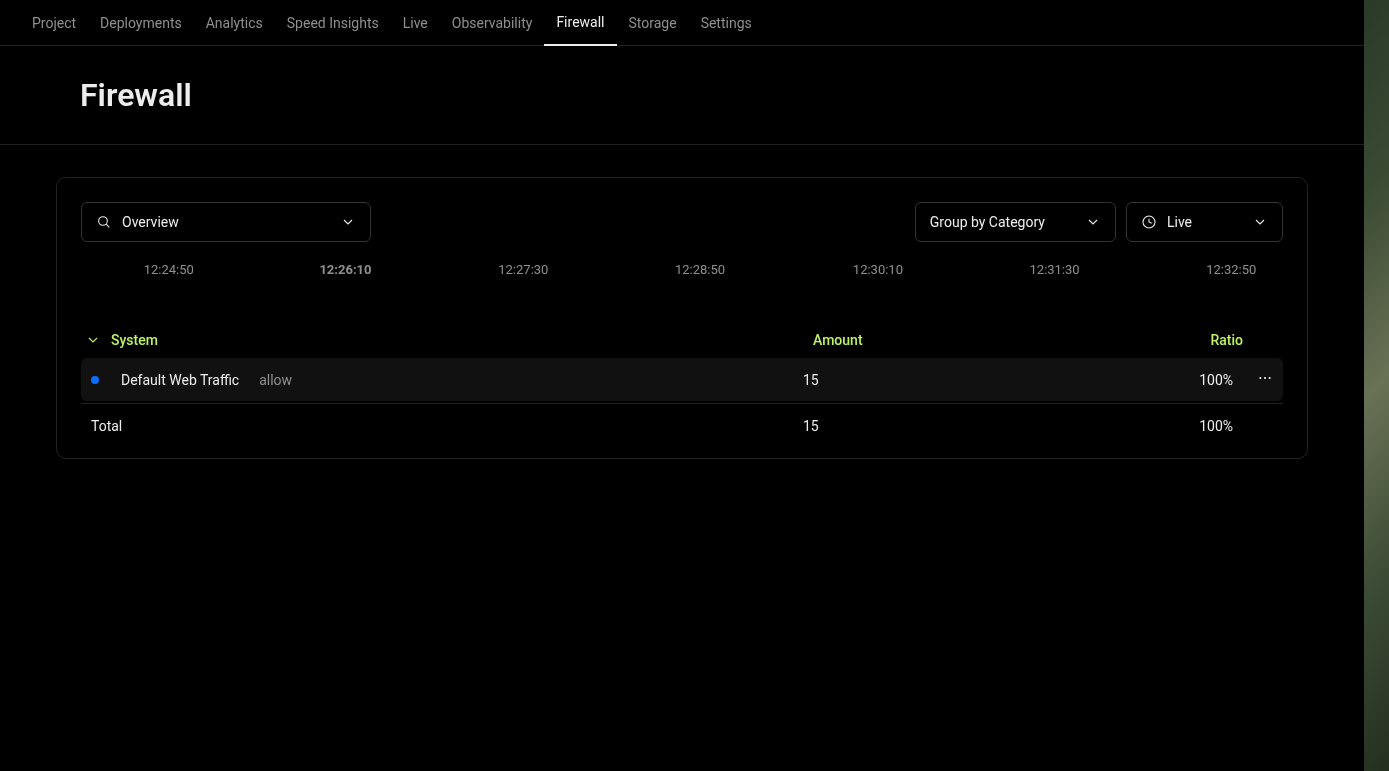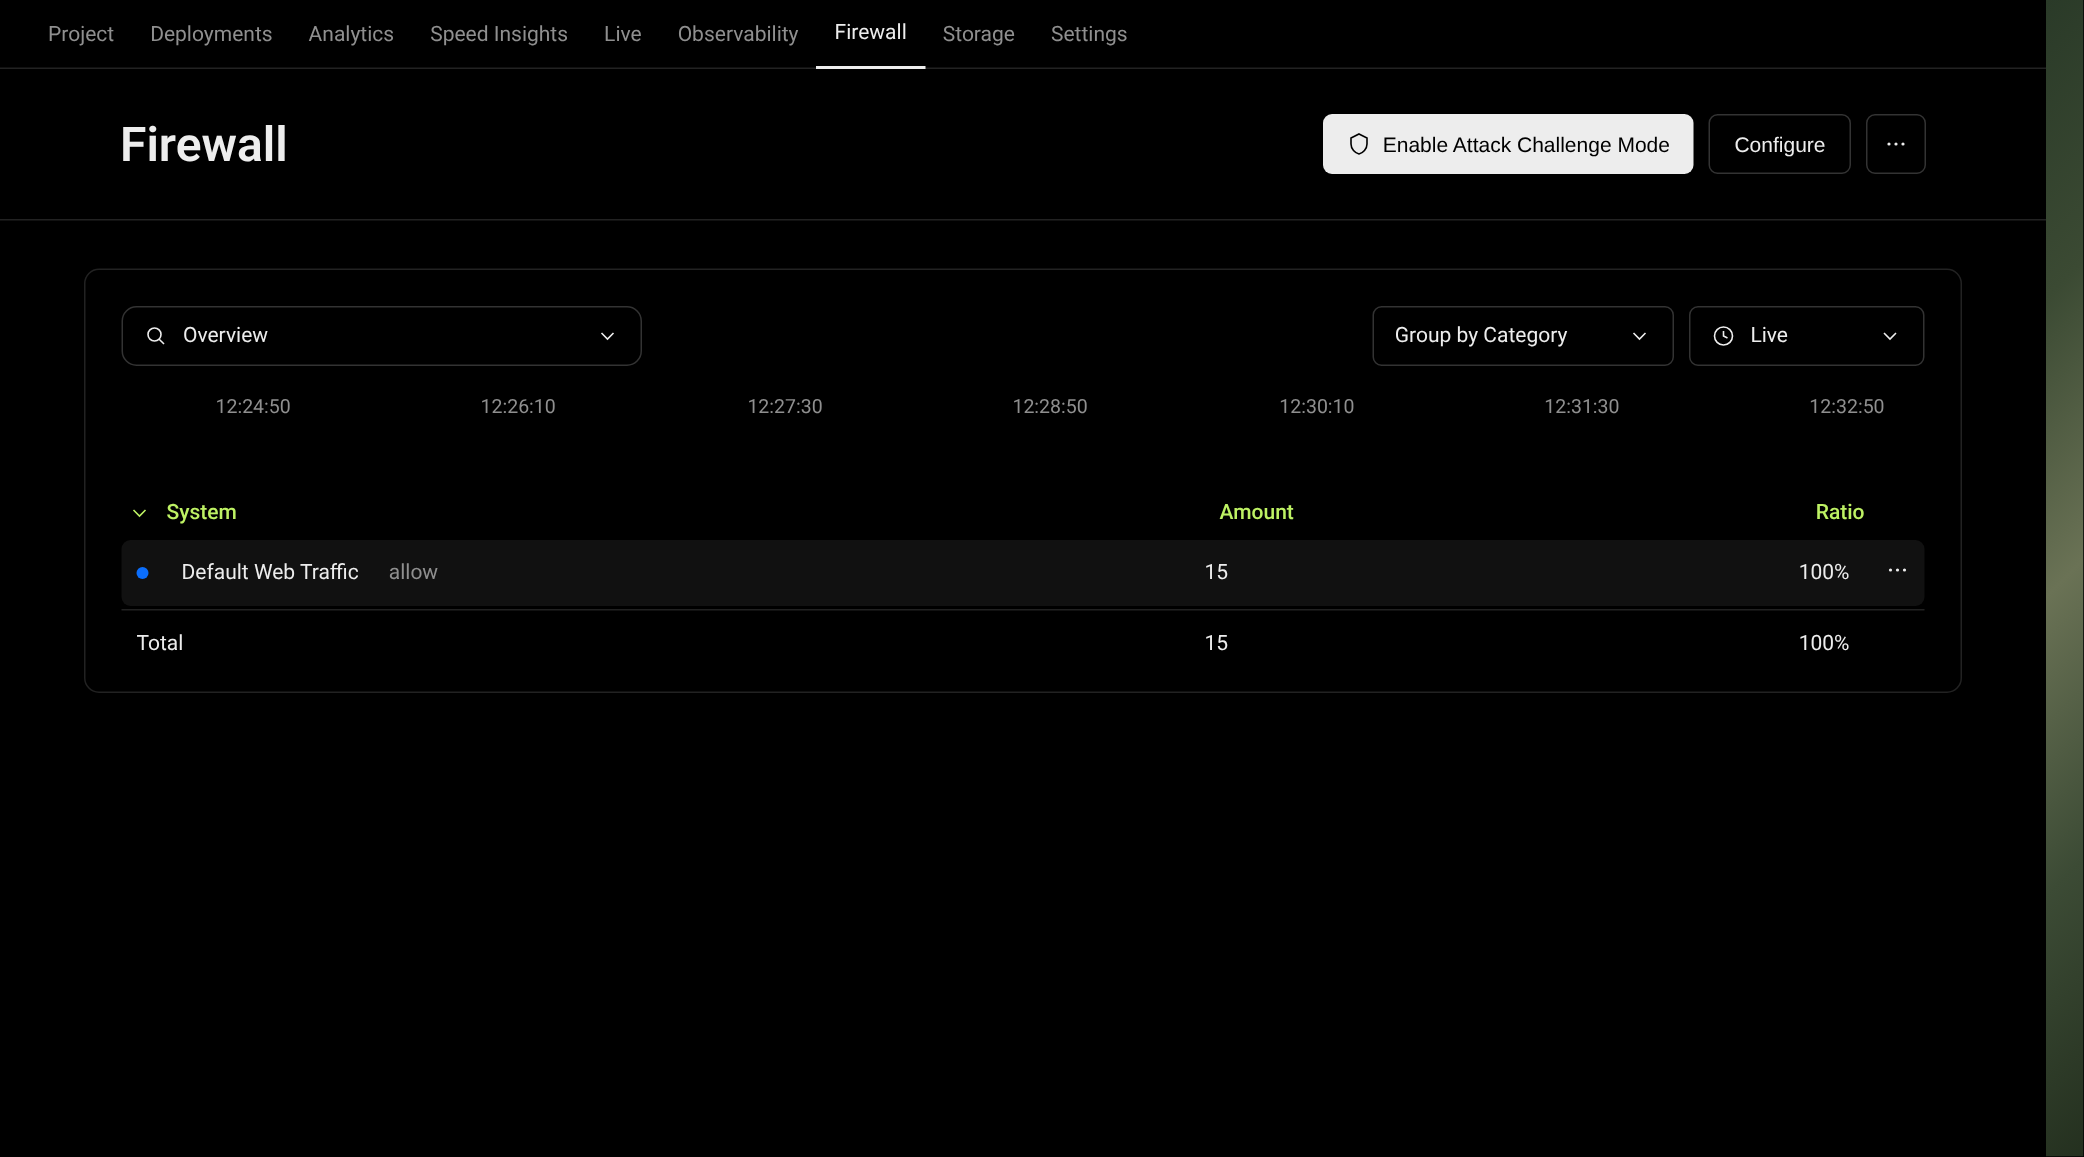--- a/index.html
+++ b/index.html
@@ -225,24 +225,6 @@
 
   <div class="page-header">
     <h1 class="page-title">Firewall</h1>
-    <div class="header-actions">
-      <button class="btn btn-white">
-        <svg class="ico" viewBox="0 0 24 24">
-            <path d="M12 2 L20 6 V12 C20 17 16 21 12 22 C8 21 4 17 4 12 V6 Z"></path>
-          </svg>
-        <span>Enable Attack Challenge Mode</span>
-      </button>
-      <button class="btn">
-        <span>Configure</span>
-      </button>
-      <button class="btn btn-icon">
-        <svg class="ico ico-dots" viewBox="0 0 24 24">
-            <circle cx="5" cy="12" r="1.6"></circle>
-            <circle cx="12" cy="12" r="1.6"></circle>
-            <circle cx="19" cy="12" r="1.6"></circle>
-          </svg>
-      </button>
-    </div>
   </div>
 
   <div class="content">

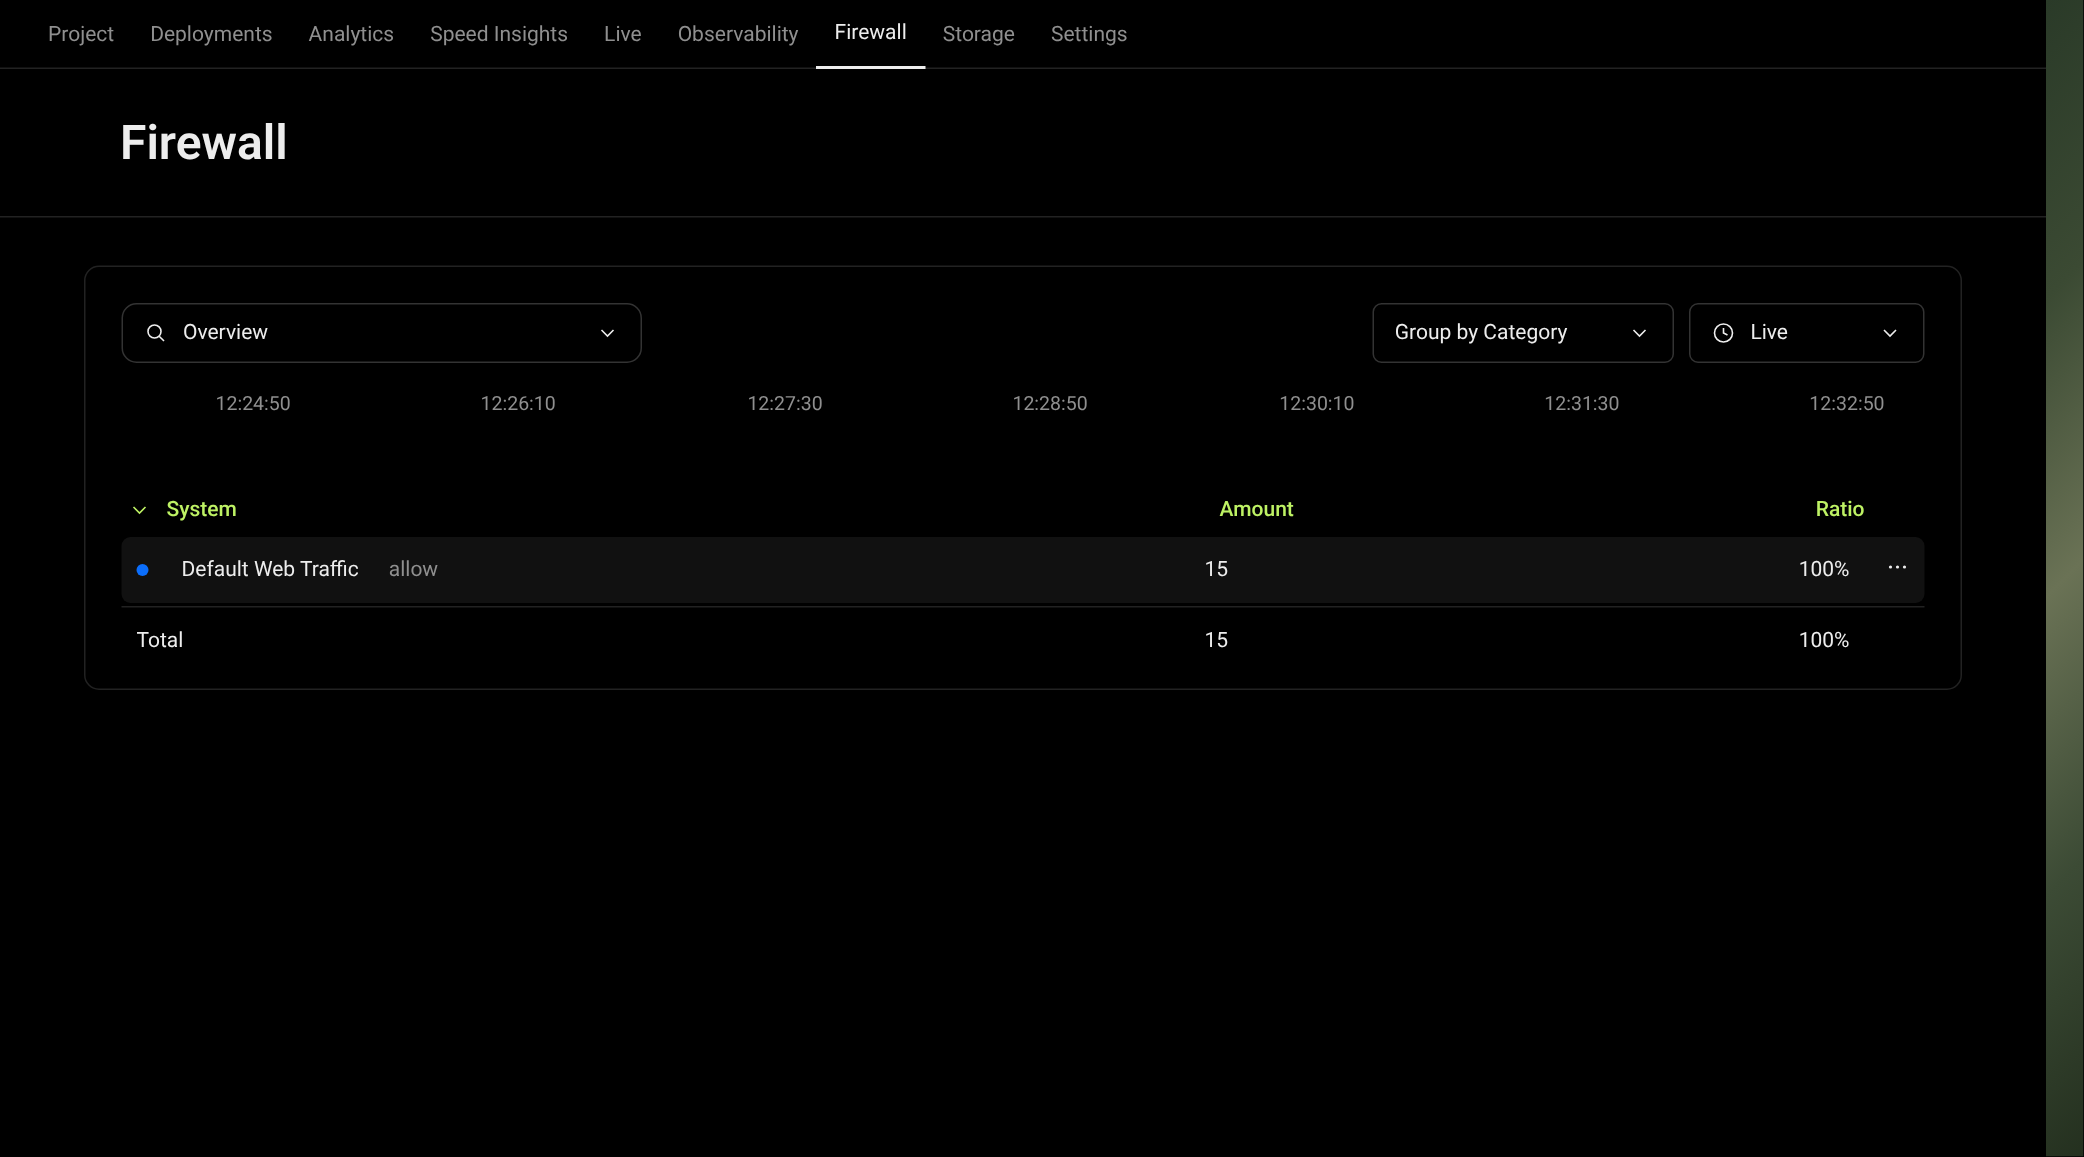--- a/index.html
+++ b/index.html
@@ -117,9 +117,8 @@
   cursor: pointer;
 }
 .select-box.search {
-  width: 347px;
+  width: 290px;
   justify-content: flex-start;
-  border-radius: 10px;
 }
 .select-box .spacer { flex: 1; }
 .chart-wrap {

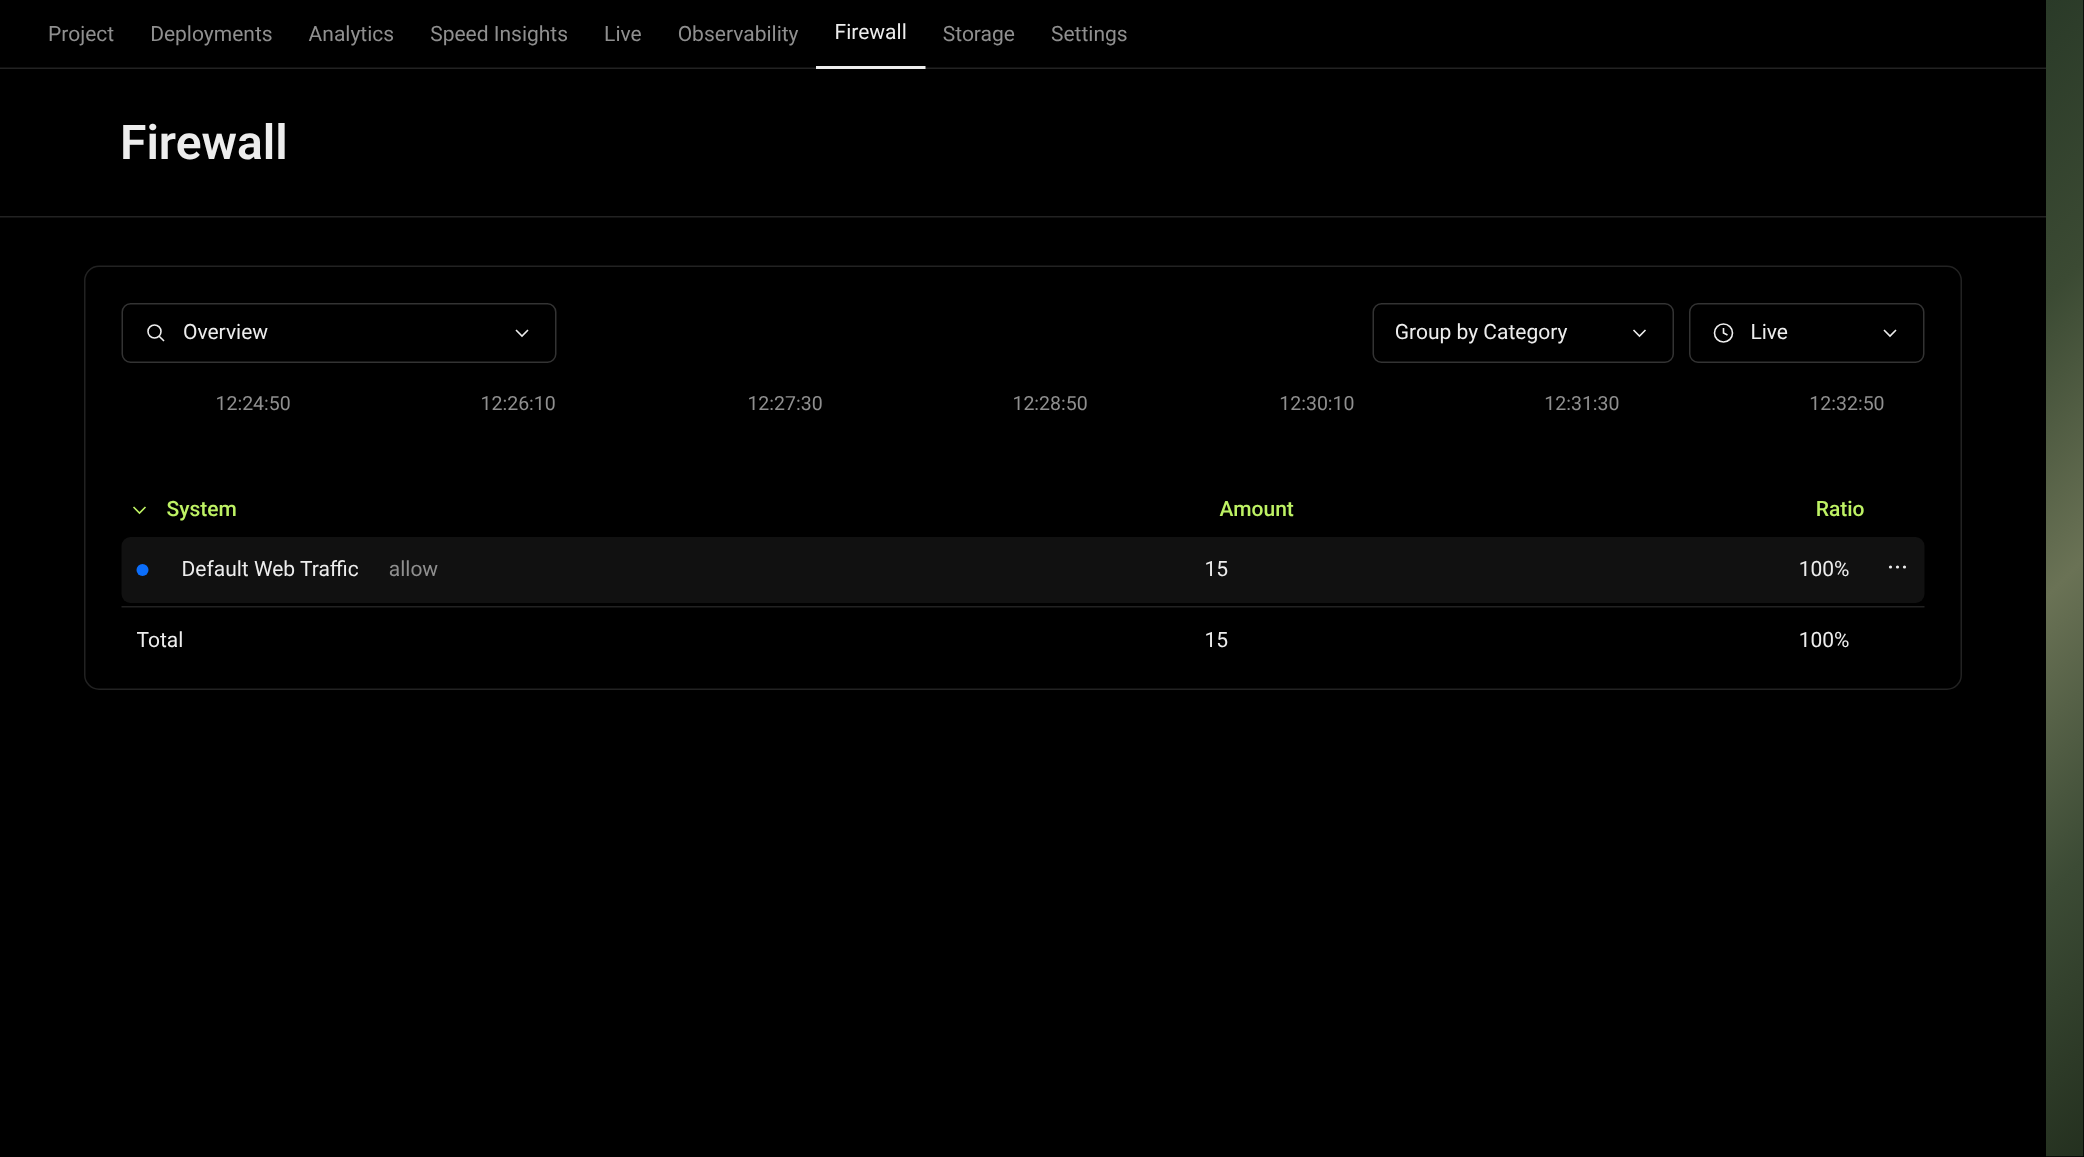--- a/index.html
+++ b/index.html
@@ -265,7 +265,7 @@
 
       <div class="x-axis" id="x-axis">
           <div class="x-tick" style="left: 7.3%;">12:24:50</div>
-          <div class="x-tick" style="left: 22%;">12:26:10</div>
+          <div class="x-tick" style="left: 22%; font-weight: bold;">12:26:10</div>
           <div class="x-tick" style="left: 36.8%;">12:27:30</div>
           <div class="x-tick" style="left: 51.5%;">12:28:50</div>
           <div class="x-tick" style="left: 66.3%;">12:30:10</div>

